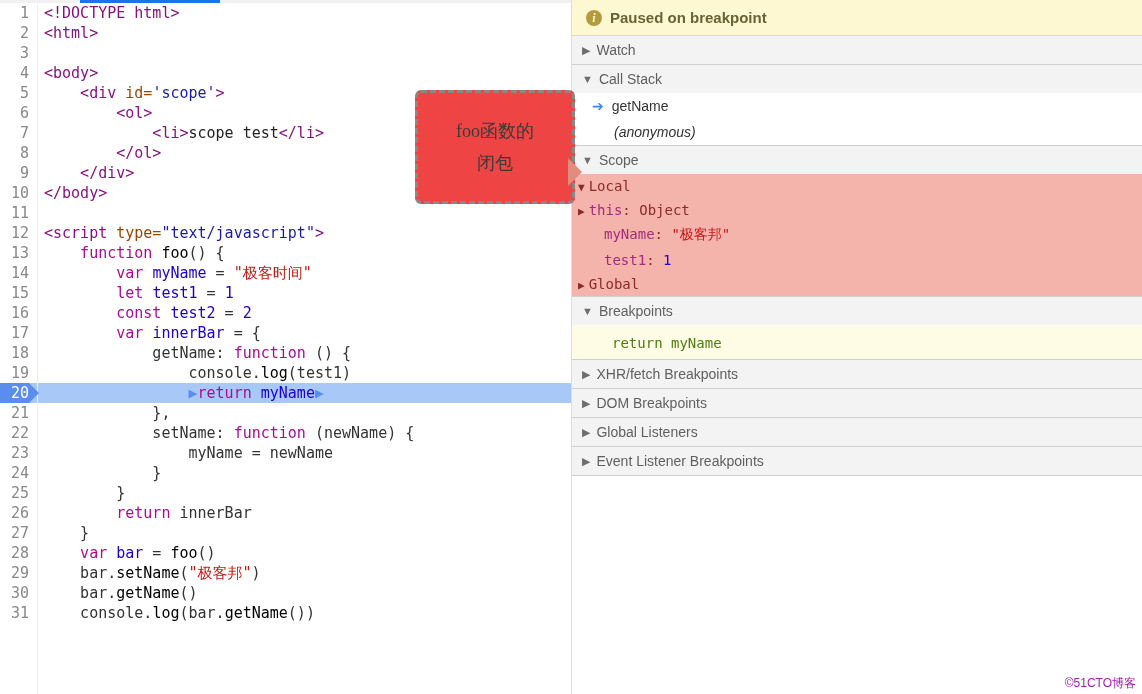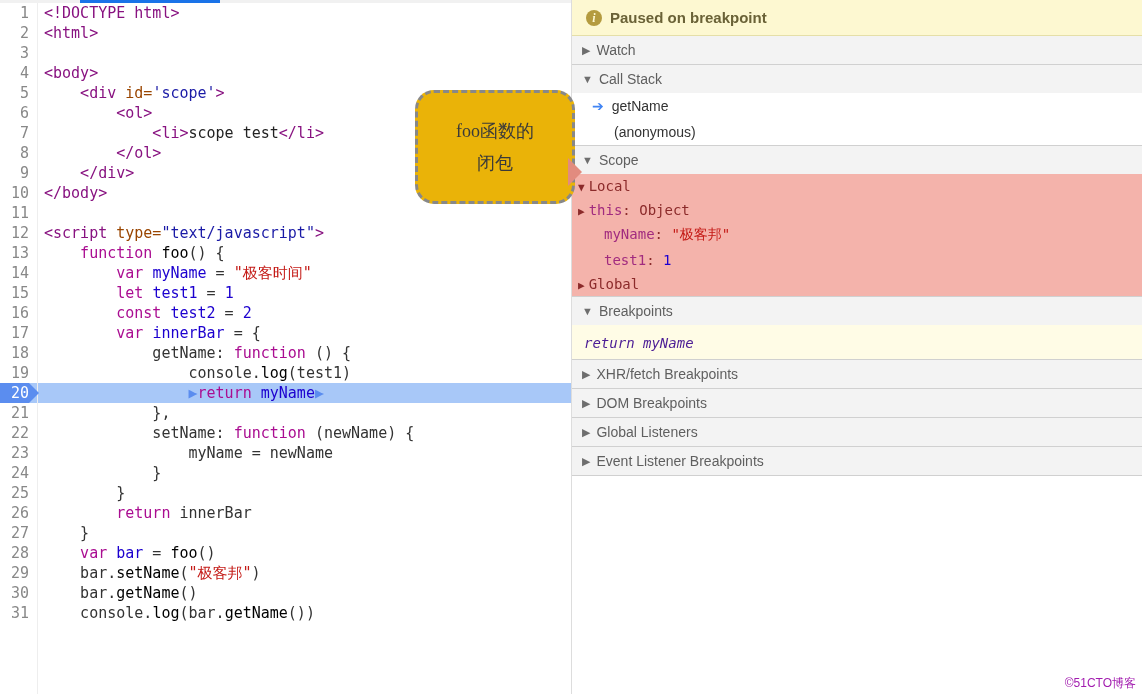--- a/index.html
+++ b/index.html
@@ -33,7 +33,7 @@
 
 .exec-marker { color: #5b8def; }
 
-.callout { position: absolute; left: 415px; top: 90px; width: 160px; background: #eab308; border: 3px dashed #888; border-radius: 19px; padding: 22px 10px; text-align: center; color: #3a3a3a; font-size: 18px; font-family: "KaiTi", "STKaiti", serif; line-height: 32px; z-index: 5; }
+.callout { position: absolute; left: 415px; top: 90px; width: 160px; background: #ef4444; border: 3px dashed #888; border-radius: 6px; padding: 22px 10px; text-align: center; color: #3a3a3a; font-size: 18px; font-family: "KaiTi", "STKaiti", serif; line-height: 32px; z-index: 5; }
 .callout::after { content: ''; position: absolute; right: -24px; top: 65px; border: 14px solid transparent; border-left-color: #e28b7f; }
 
 .section { border-bottom: 1px solid #d0d0d0; font-family: "Helvetica Neue", Arial, sans-serif; font-size: 14px; }

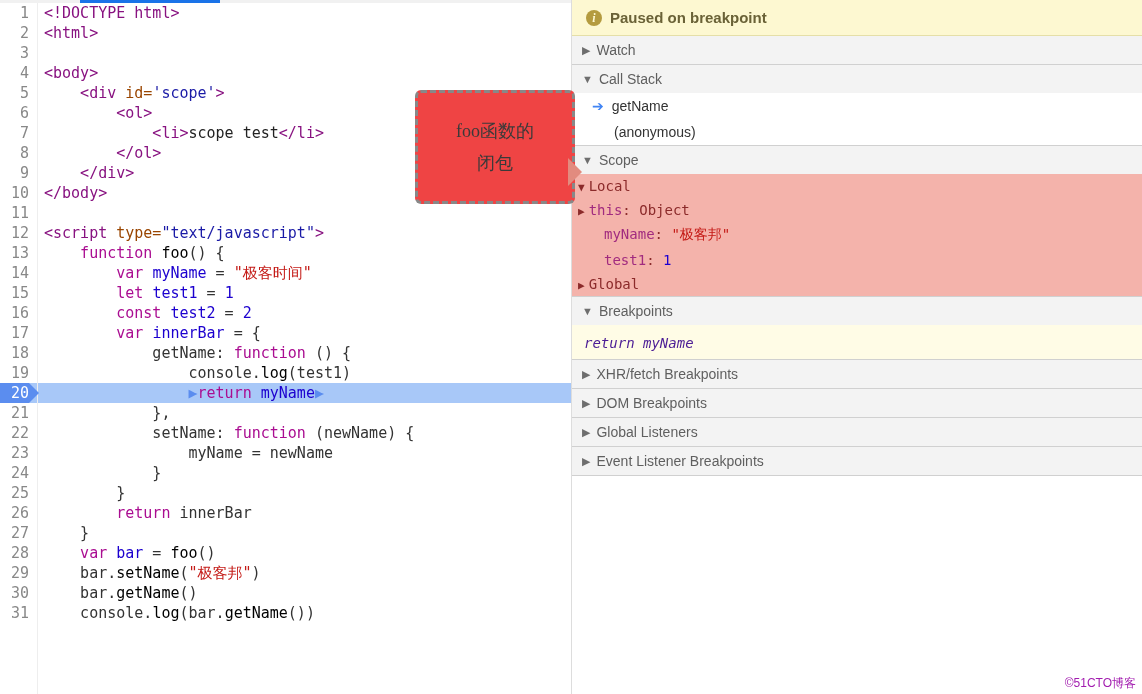--- a/index.html
+++ b/index.html
@@ -161,7 +161,7 @@
           <span class="cs-arrow">➔</span>
           <span>getName</span>
         </div>
-      <div class="cs-item" style="padding-left:42px;">
+      <div class="cs-item" style="padding-left:42px;font-style:italic;">
           <span>(anonymous)</span>
         </div>
     </div>

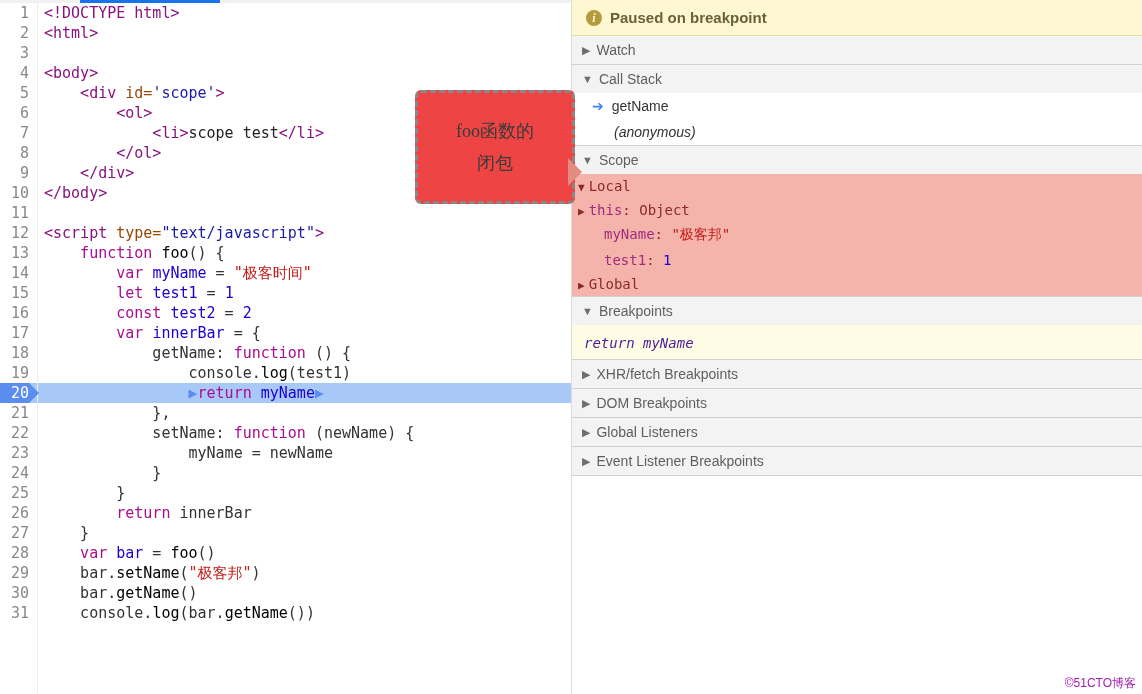--- a/index.html
+++ b/index.html
@@ -57,7 +57,7 @@
 .bp-body { background: #fffce6; padding: 8px 12px; font-family: Menlo, Monaco, monospace; }
 .bp-check { width: 16px; height: 16px; background: #1a73e8; border-radius: 3px; display: inline-flex; align-items: center; justify-content: center; color: #fff; font-size: 11px; margin-right: 8px; vertical-align: middle; }
 .bp-label { color: #333; }
-.bp-code { color: #4c1d95; margin-top: 2px; font-style: italic; }
+.bp-code { color: #4d7c0f; margin-left: 28px; margin-top: 2px; }
 
 .watermark { position: absolute; right: 6px; bottom: 2px; color: #a21caf; font-size: 12px; font-family: sans-serif; }
 </style>

